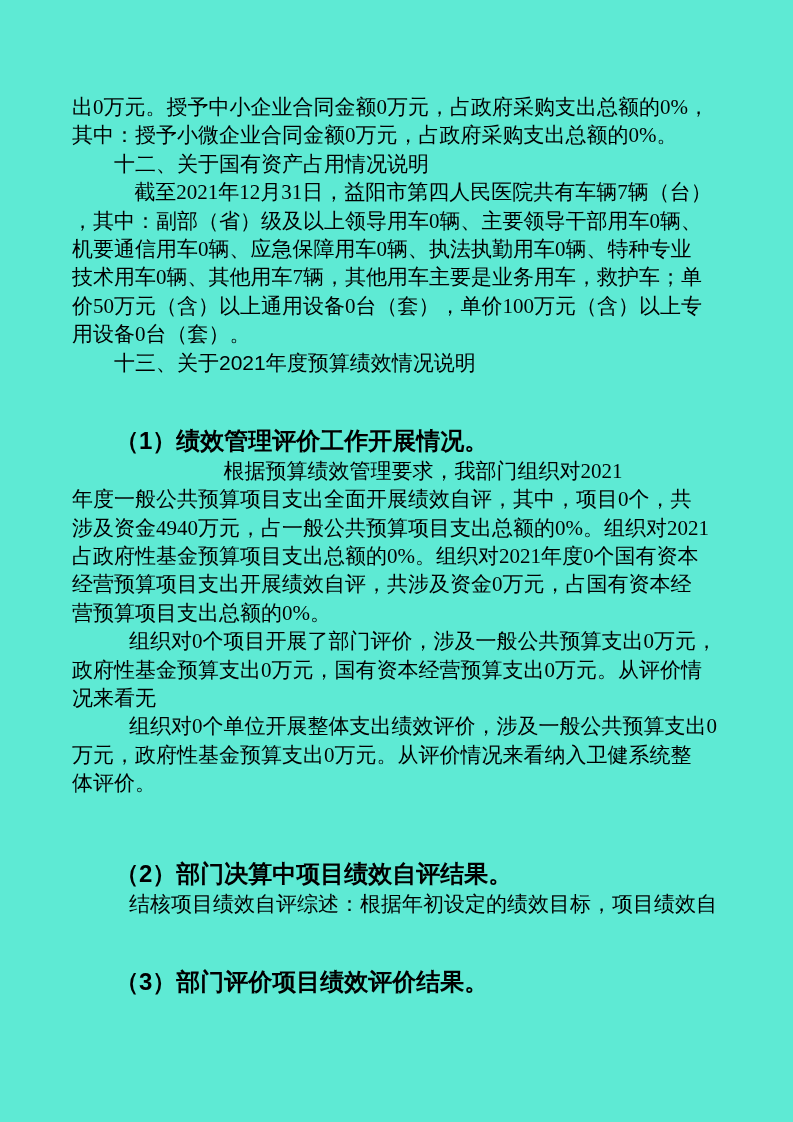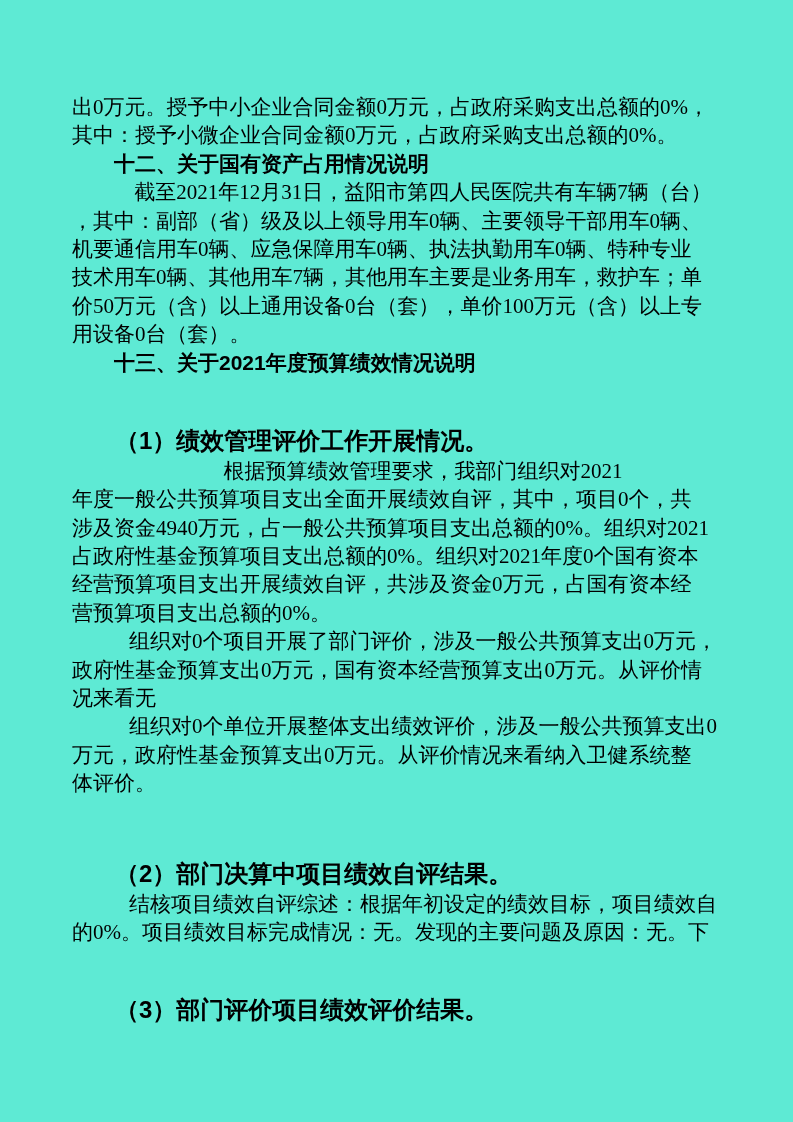--- a/index.html
+++ b/index.html
@@ -36,7 +36,7 @@
   }
   .line.heading {
     font-family: "Liberation Sans", "DejaVu Sans", sans-serif;
-    font-weight: bold;
+    font-weight: normal;
     text-indent: 42px;
     font-size: 21px;
   }

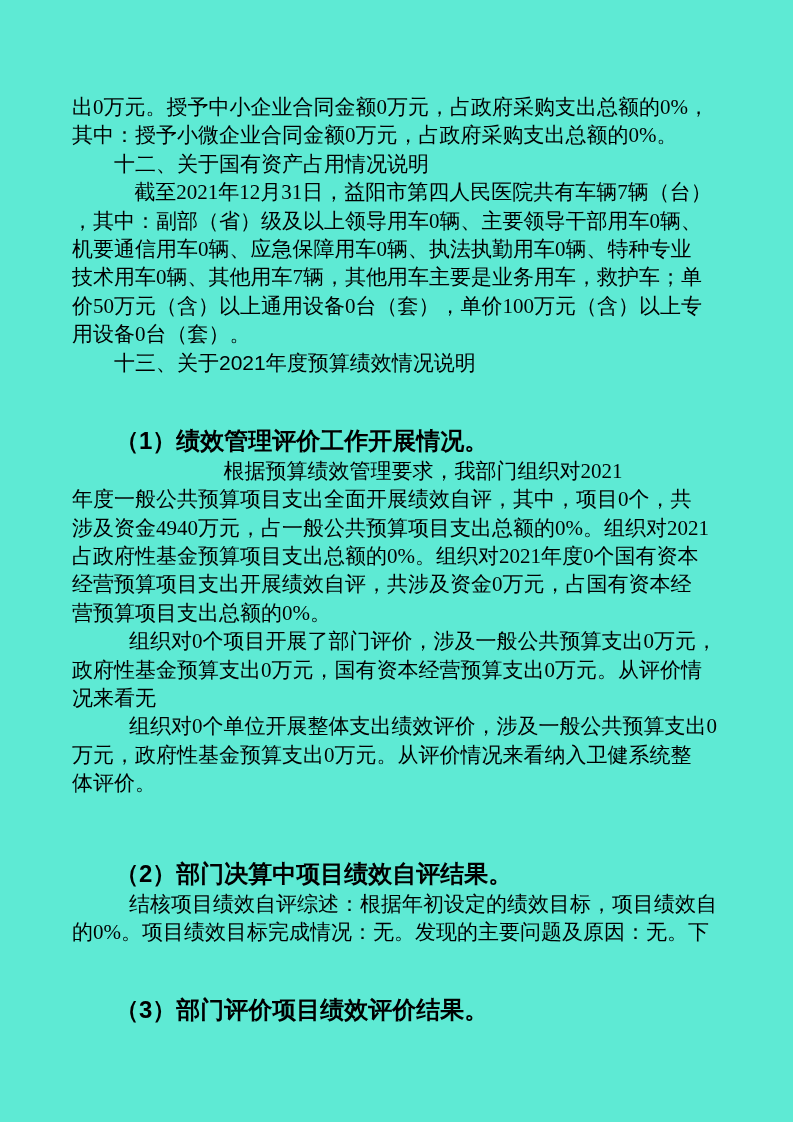--- a/index.html
+++ b/index.html
@@ -85,7 +85,6 @@
       <div class="line spacer"></div>
       <div class="line subheading">（2）部门决算中项目绩效自评结果。</div>
       <div class="line para-start">结核项目绩效自评综述：根据年初设定的绩效目标，项目绩效自</div>
-      <div class="line body">的0%。项目绩效目标完成情况：无。发现的主要问题及原因：无。下</div>
       <div class="line subheading">（3）部门评价项目绩效评价结果。</div>
     </div>
 </div>

